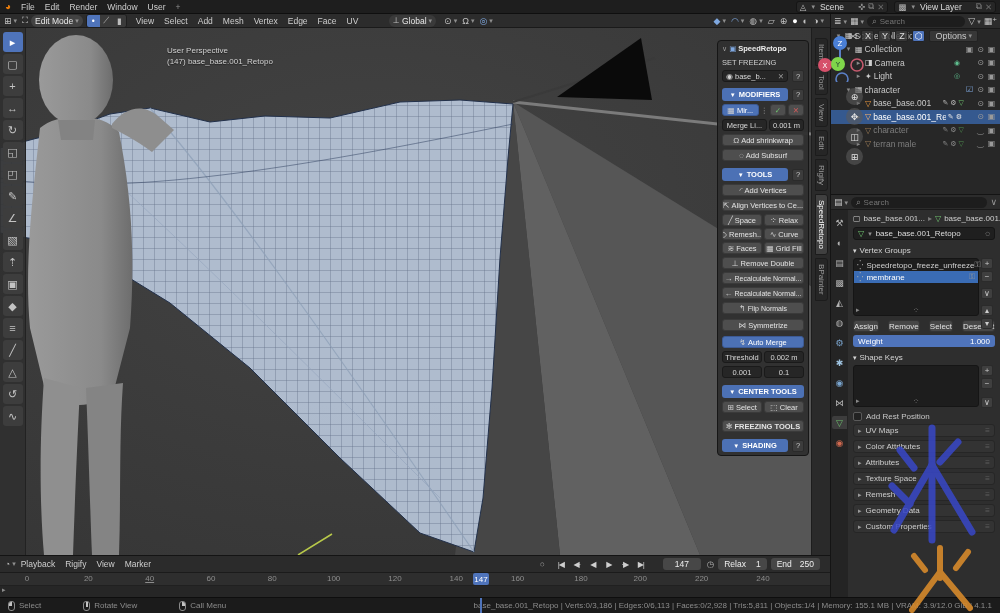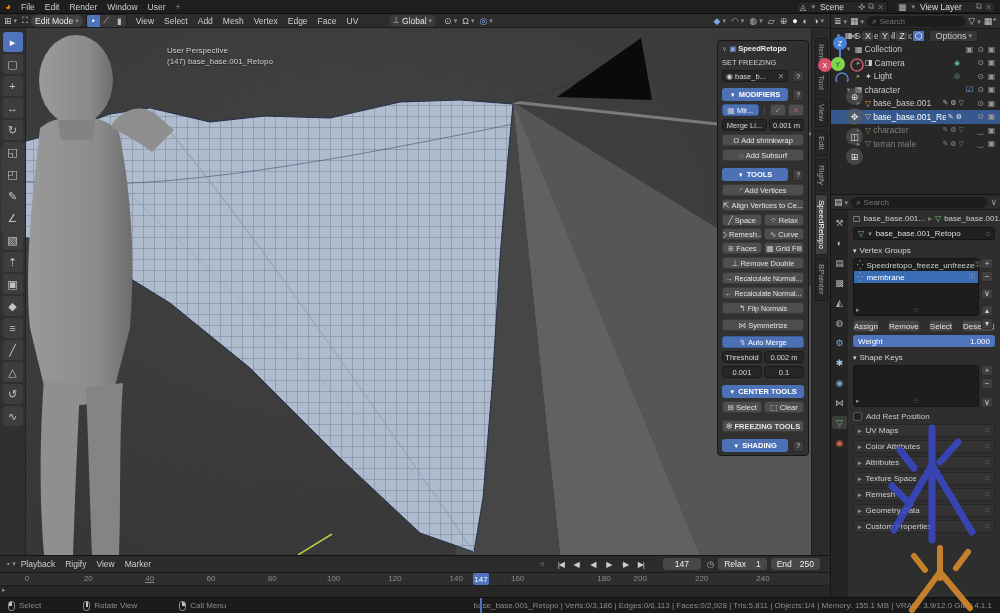--- a/index.html
+++ b/index.html
@@ -819,7 +819,7 @@
           <span class="tick" style="left: 394.98px;">120</span>
           <span class="tick" style="left: 456.31px;">140</span>
           <span class="tick" style="left: 517.64px;">160</span>
-          <span class="tick" style="left: 604px; text-align: right;">180</span>
+          <span class="tick" style="left: 581px; text-align: right;">180</span>
           <span class="tick" style="left: 640.3px;">200</span>
           <span class="tick" style="left: 701.63px;">220</span>
           <span class="tick" style="left: 762.96px;">240</span>

